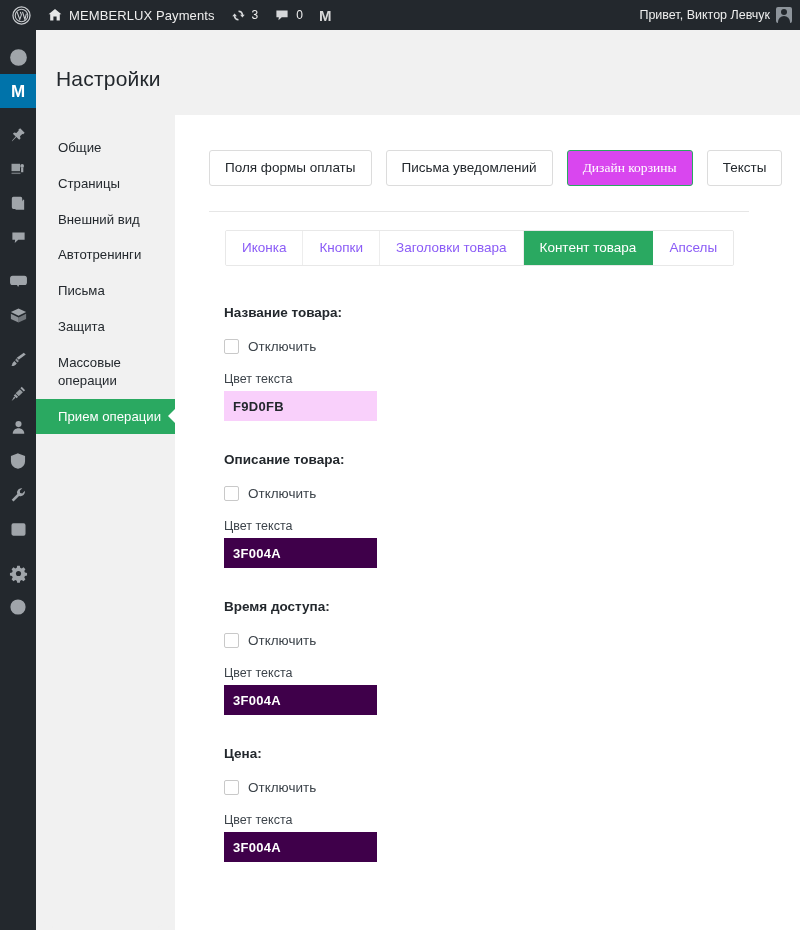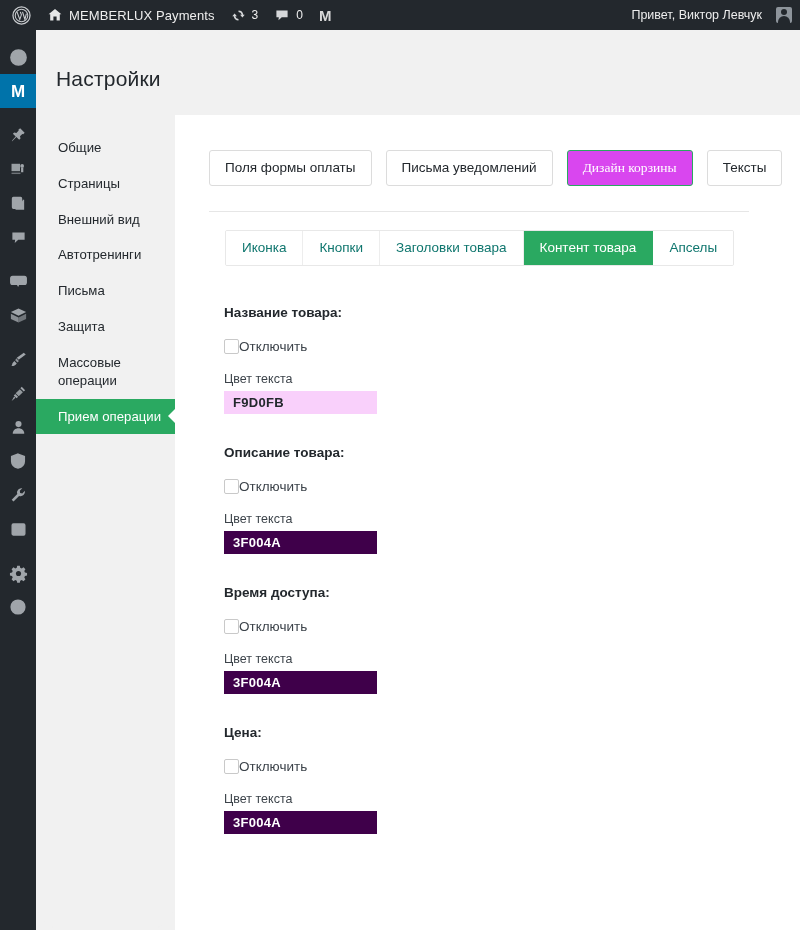--- a/index.html
+++ b/index.html
@@ -35,7 +35,7 @@
     font-weight: bold; font-size: 15px; letter-spacing: -.5px;
     color: #d8d8d8;
   }
-  .ab-greet { font-size: 12.5px; margin-right: 8px; }
+  .ab-greet { font-size: 12.5px; }
   .ab-avatar {
     width: 16px; height: 16px; border-radius: 2px;
     background: #8d949b;

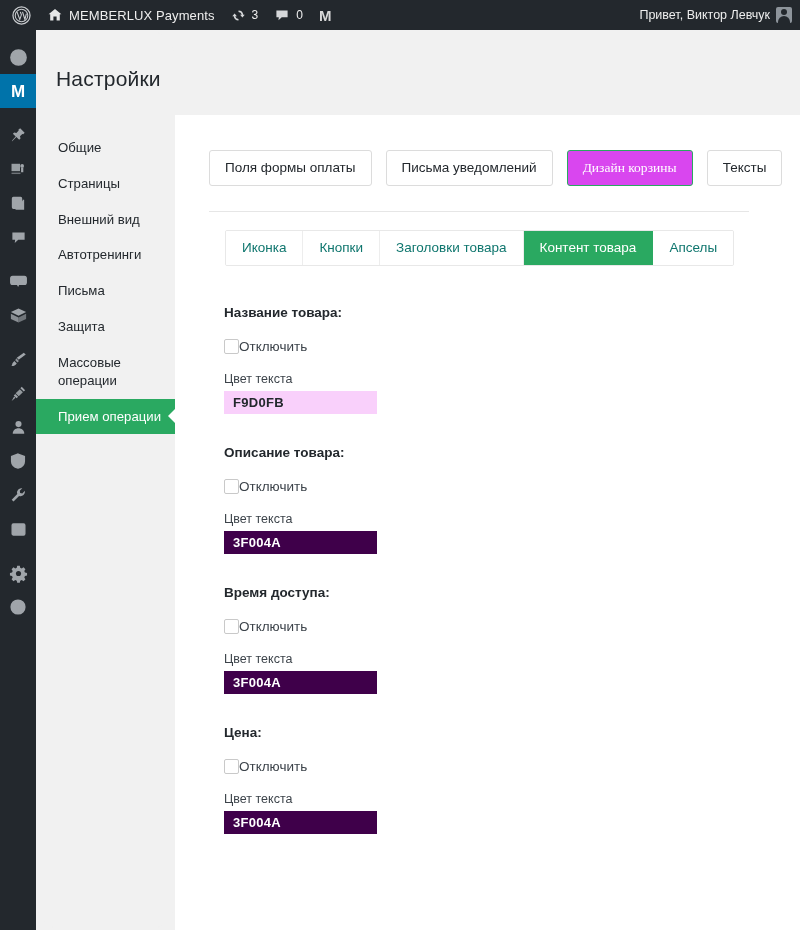--- a/index.html
+++ b/index.html
@@ -161,7 +161,7 @@
   }
   .stab {
     font-size: 13.5px;
-    color: #0f766e;
+    color: #8b5cf6;
     padding: 9px 16px;
     white-space: nowrap;
     border-right: 1px solid #ededed;

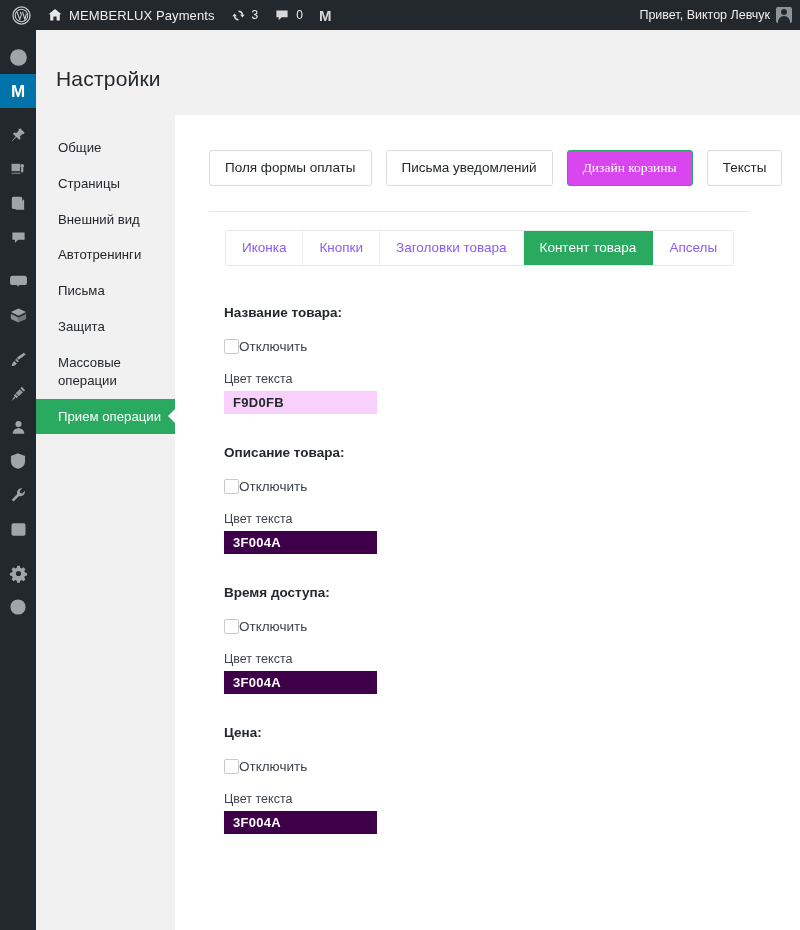--- a/index.html
+++ b/index.html
@@ -186,7 +186,7 @@
     margin: 0 0 19px 0;
   }
   .fcheck {
-    display: flex; align-items: center; 
+    display: flex; align-items: center; gap: 9px;
     margin-bottom: 18px;
   }
   .cbox {

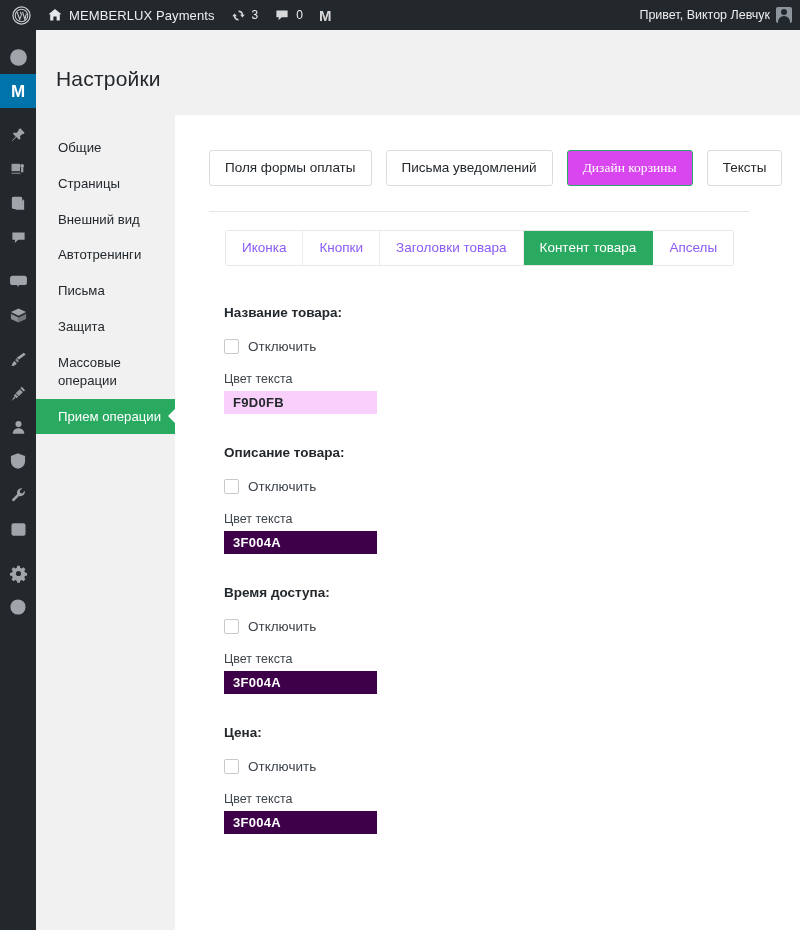--- a/index.html
+++ b/index.html
@@ -202,7 +202,7 @@
     margin-bottom: 5px;
   }
   .color-input {
-    width: 153px; height: 23px;
+    width: 153px; height: 30px;
     border: none;
     display: flex; align-items: center;
     padding-left: 9px;

